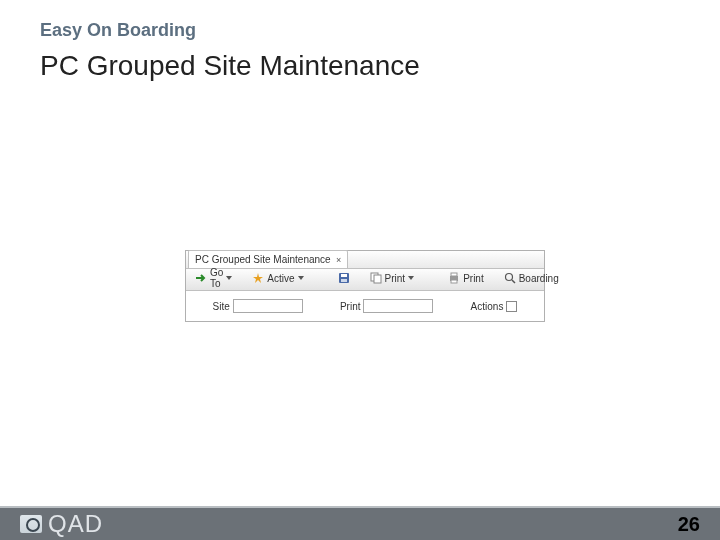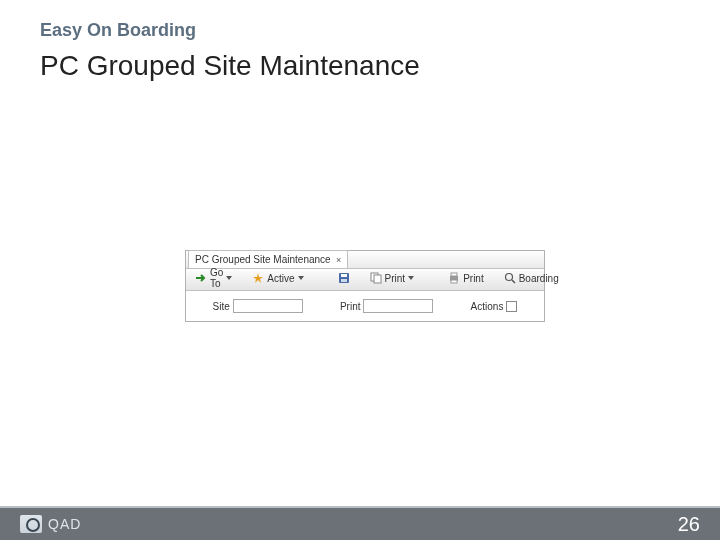--- a/index.html
+++ b/index.html
@@ -120,7 +120,7 @@
       border: 2px solid #3a4650;
       border-radius: 50%;
     }
-    .logo-text { color: #e0e4e8; font-size: 14px; letter-spacing: 1px; font-weight: 500; }
+    .logo-text { color: #e0e4e8; font-size: 24px; letter-spacing: 1px; font-weight: 500; }
     .page-num { color: #ffffff; font-size: 20px; font-weight: 400; }
     .footer-top-line { position: absolute; bottom: 32px; left: 0; width: 720px; height: 2px; background: #b9bec2; }
   </style>

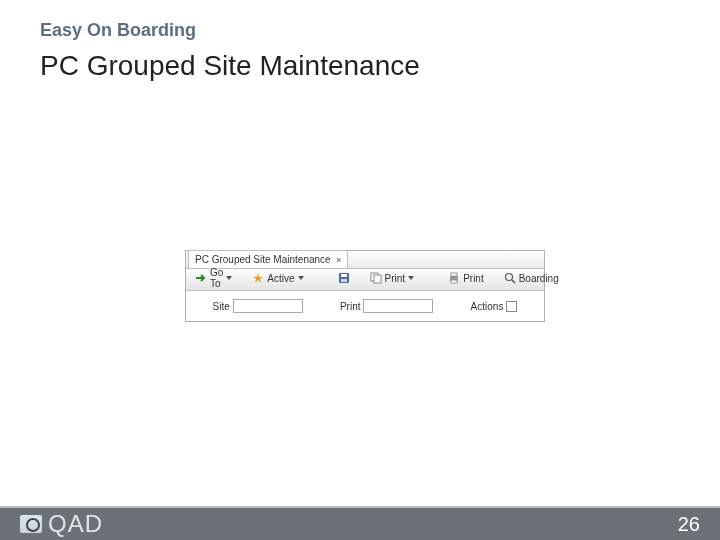--- a/index.html
+++ b/index.html
@@ -121,7 +121,7 @@
       border-radius: 50%;
     }
     .logo-text { color: #e0e4e8; font-size: 24px; letter-spacing: 1px; font-weight: 500; }
-    .page-num { color: #ffffff; font-size: 20px; font-weight: 400; }
+    .page-num { color: #000000; font-size: 20px; font-weight: 700; }
     .footer-top-line { position: absolute; bottom: 32px; left: 0; width: 720px; height: 2px; background: #b9bec2; }
   </style>
 </head>

